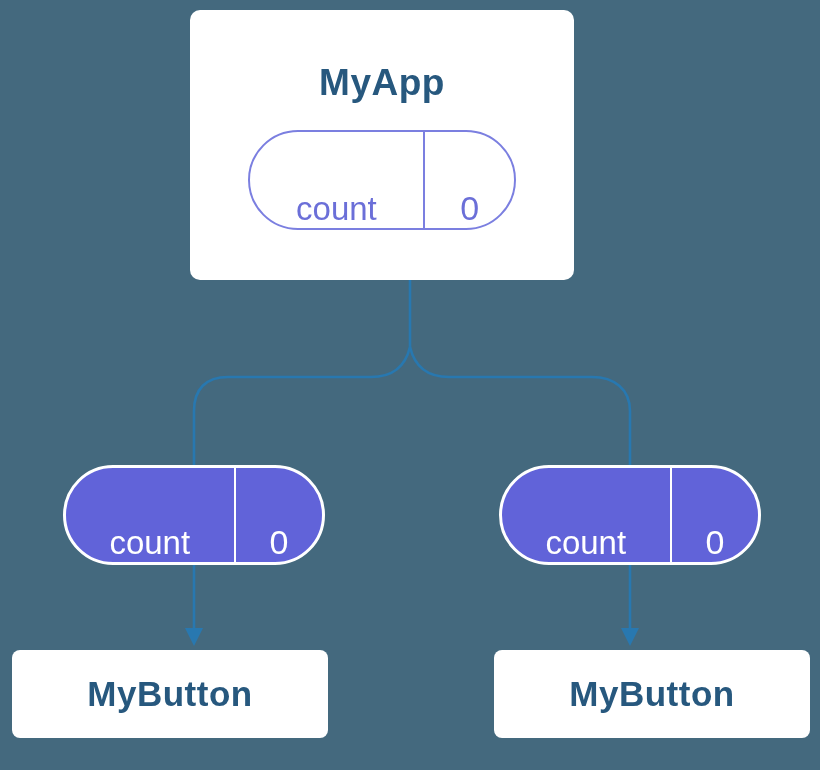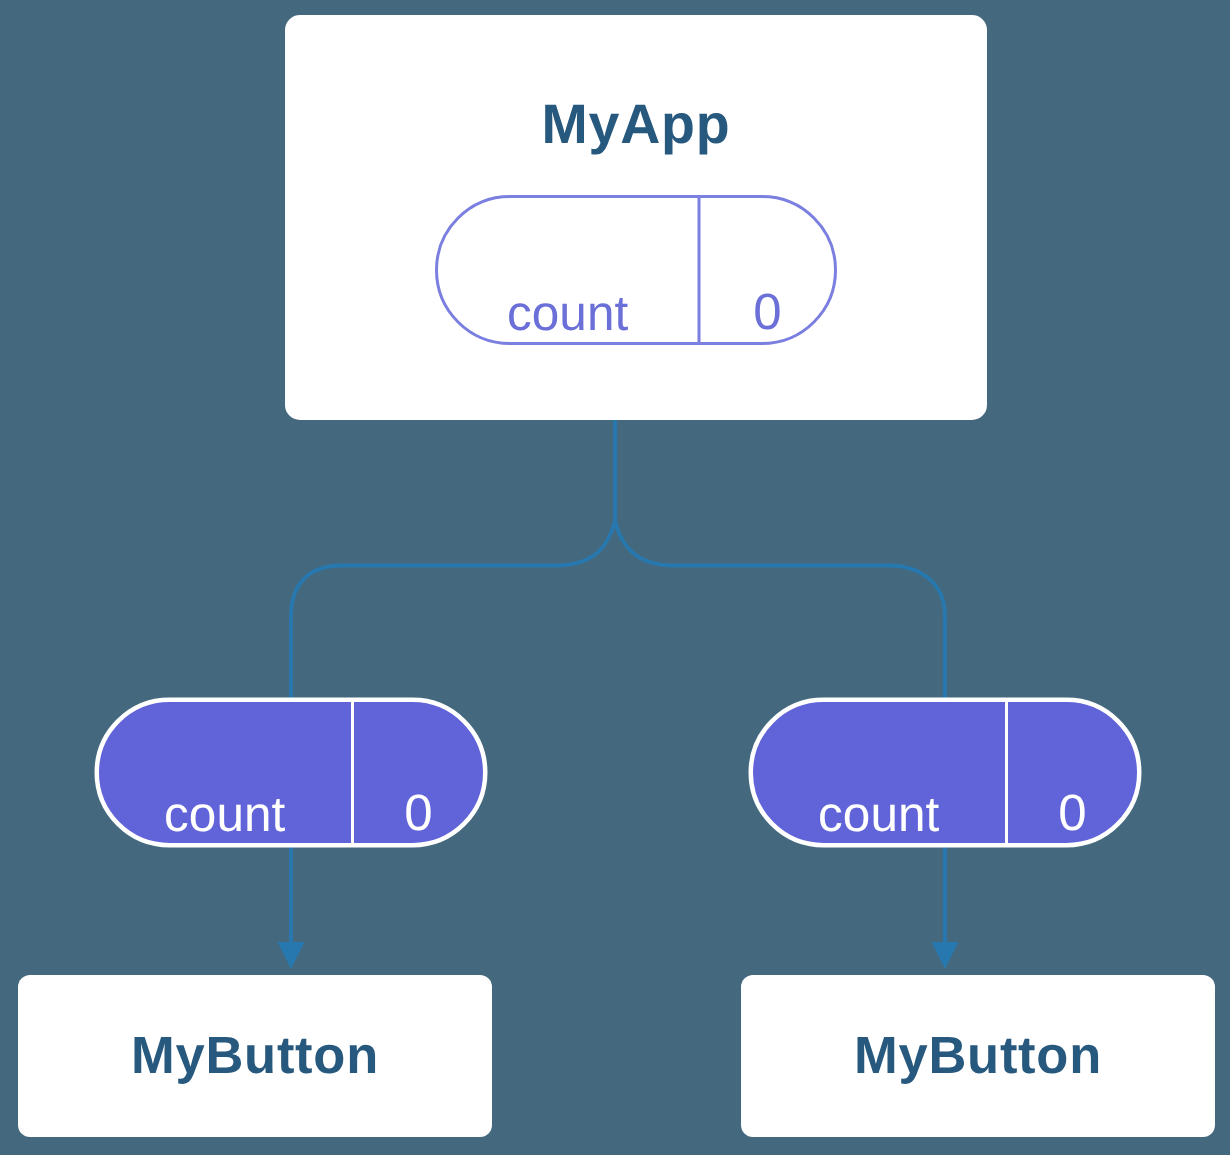--- a/index.html
+++ b/index.html
@@ -50,7 +50,7 @@
   }
   .root-card{
     left:190px;top:10px;
-    width:468px;height:270px;
+    width:384px;height:270px;
     border-radius:10px;
     justify-content:flex-start;
     padding-top:0;

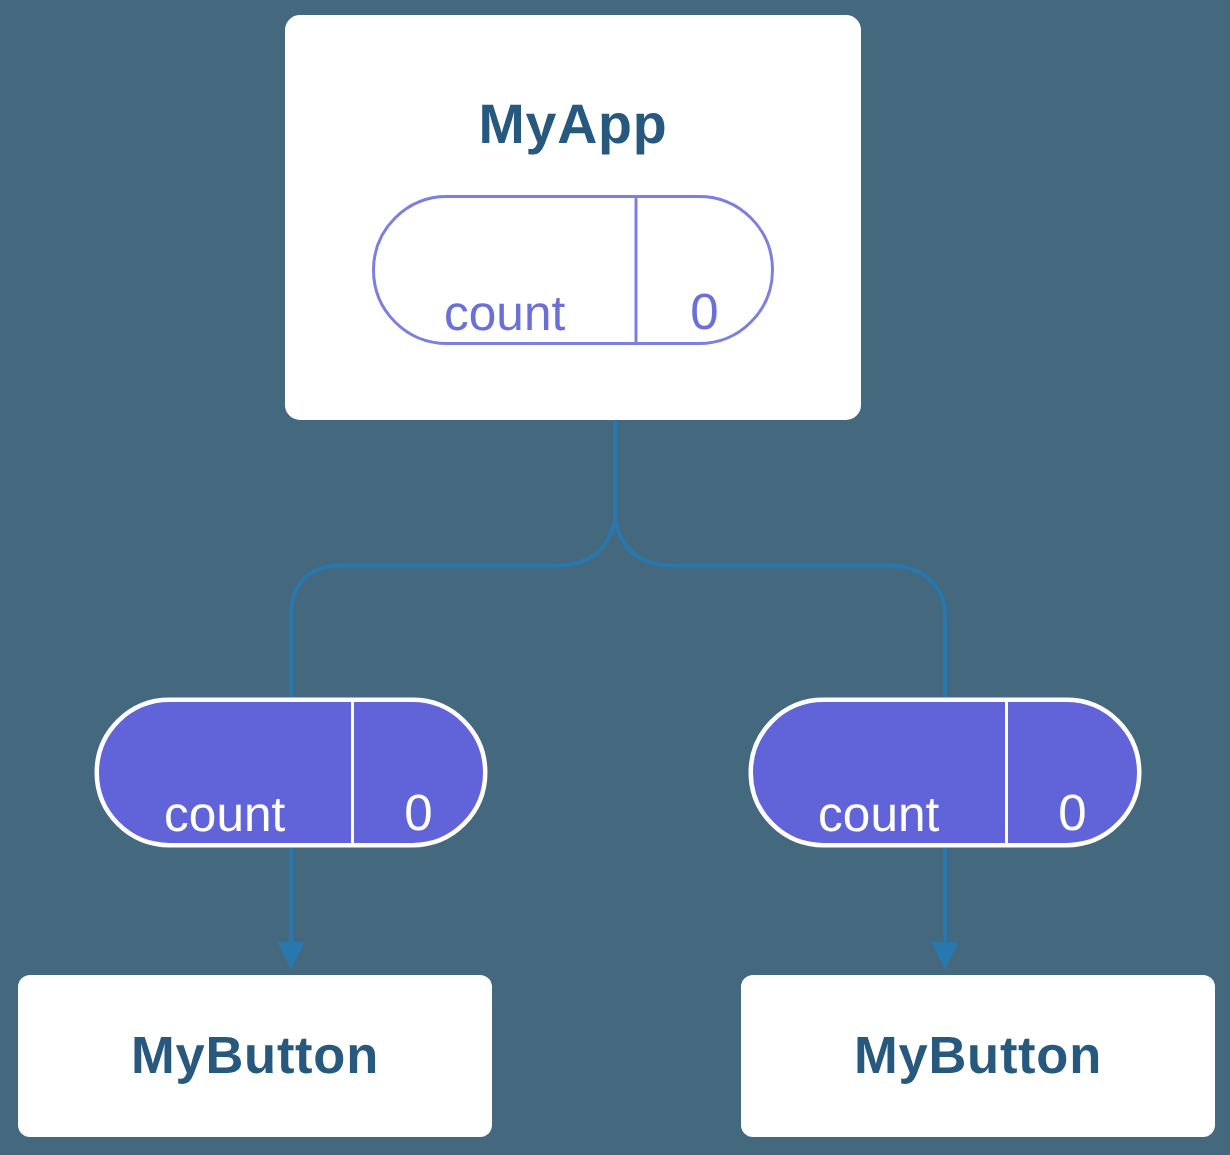--- a/index.html
+++ b/index.html
@@ -121,7 +121,7 @@
   .pill-left{ left:63px; top:465px; }
   .pill-right{ left:499px; top:465px; }
   .child-card{
-    width:316px;height:108px;
+    width:316px;height:88px;
     border-radius:8px;
     top:650px;
   }

